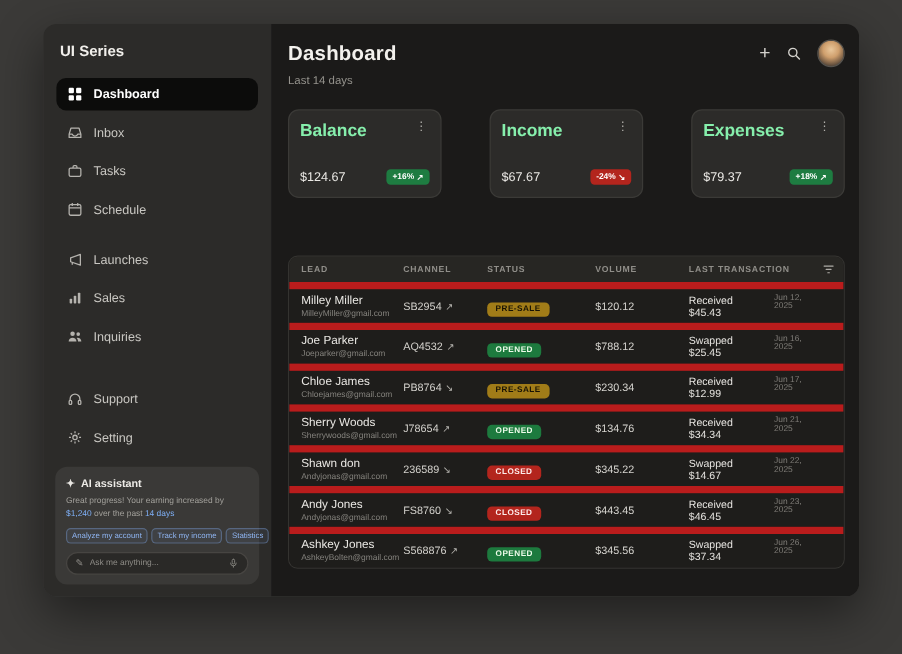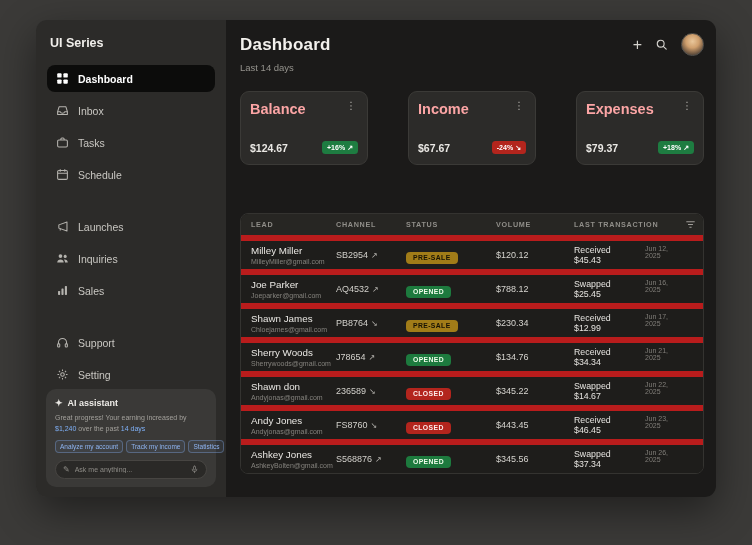--- a/index.html
+++ b/index.html
@@ -40,7 +40,7 @@
 .cards{display:flex;justify-content:space-between;margin-top:18px}
 .card{width:128px;height:74px;background:#2c2b29;border:1px solid #3b3a37;border-radius:9px;padding:9px 9px 10px;display:flex;flex-direction:column;justify-content:space-between}
 .card-top{display:flex;justify-content:space-between;align-items:flex-start}
-.card-title{font-size:14.5px;font-weight:600;color:#fca5a5}
+.card-title{font-size:14.5px;font-weight:600;color:#86efac}
 .kebab{color:#b2b0ab;font-size:10px;line-height:1;cursor:pointer;padding:0 2px}
 .card-bottom{display:flex;justify-content:space-between;align-items:center}
 .card-value{font-size:10.5px;font-weight:700;color:#eae8e4}

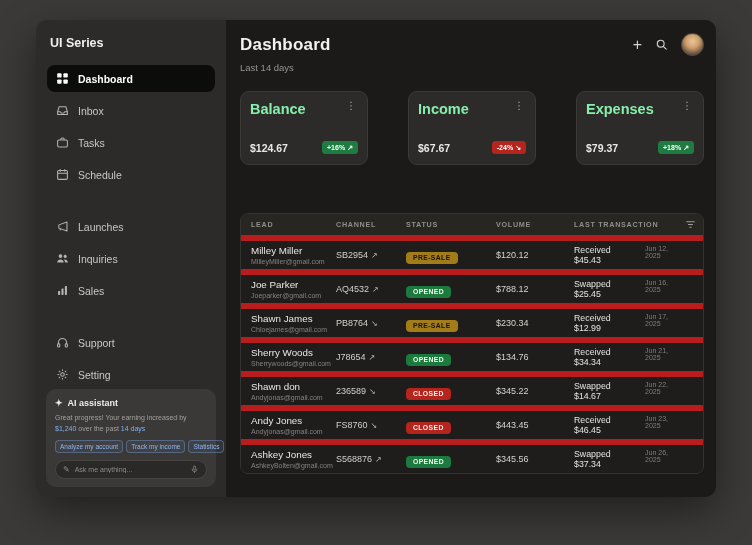--- a/index.html
+++ b/index.html
@@ -43,7 +43,7 @@
 .card-title{font-size:14.5px;font-weight:600;color:#86efac}
 .kebab{color:#b2b0ab;font-size:10px;line-height:1;cursor:pointer;padding:0 2px}
 .card-bottom{display:flex;justify-content:space-between;align-items:center}
-.card-value{font-size:10.5px;font-weight:700;color:#eae8e4}
+.card-value{font-size:10.5px;font-weight:400;color:#eae8e4}
 .badge{display:inline-flex;align-items:center;gap:2px;font-size:7px;font-weight:700;color:#fff;border-radius:3.5px;padding:2.5px 5px}
 .badge[data-trend="up"]{background:#1e7c41}
 .badge[data-trend="down"]{background:#b3251d}

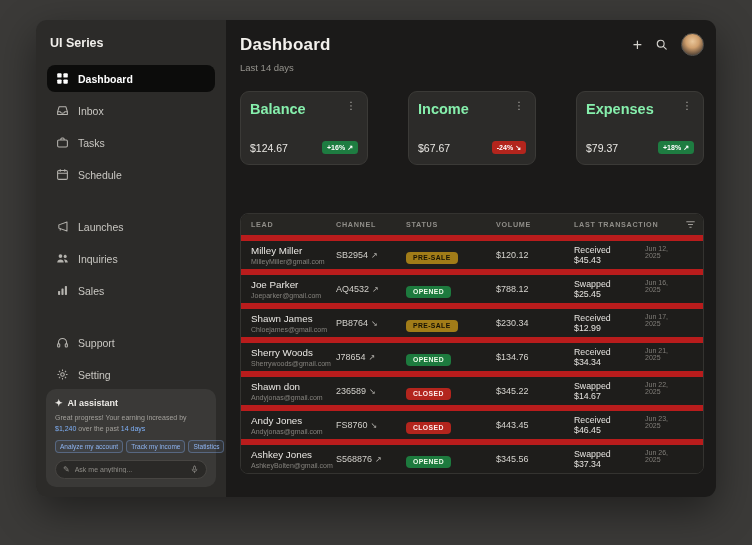--- a/index.html
+++ b/index.html
@@ -10,7 +10,7 @@
 .sidebar{width:190px;background:#2c2b29;padding:13px 11px;position:relative;flex-shrink:0}
 .sb-title{font-size:12.5px;font-weight:700;color:#f1efeb;margin:3px 3px 15px}
 .nav-group{display:flex;flex-direction:column;gap:5px}
-.nav-group+.nav-group{margin-top:25px}
+.nav-group+.nav-group{margin-top:15px}
 .nav-group.footer{margin-top:25px}
 .nav-item{display:flex;align-items:center;gap:9px;height:27px;padding:0 9px;border-radius:8px;color:#c9c7c2;font-size:10.5px;cursor:pointer}
 .nav-item .ic{display:flex;color:#b5b3ae}

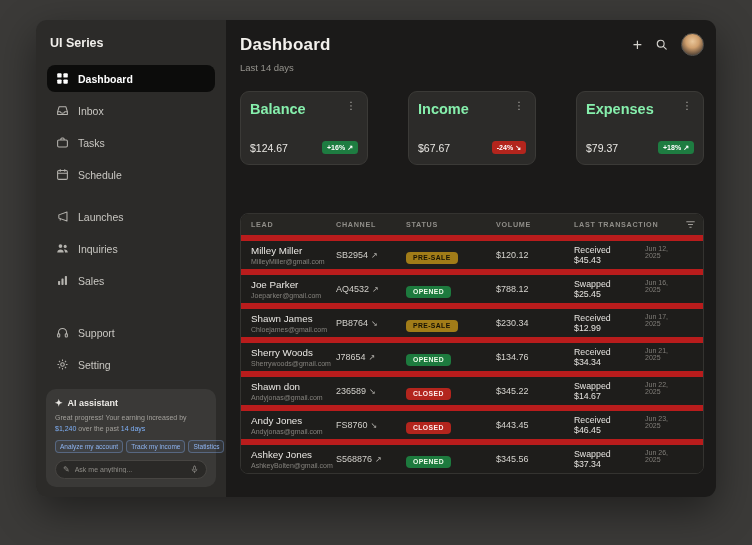--- a/index.html
+++ b/index.html
@@ -127,6 +127,16 @@
       <div class="nav-item">
         <span class="ic">
             <svg viewBox="0 0 16 16" width="13" height="13" fill="currentColor">
+              <rect x="2.5" y="8.5" width="2.6" height="5" rx=".8"></rect>
+              <rect x="6.7" y="5.5" width="2.6" height="8" rx=".8"></rect>
+              <rect x="10.9" y="2.5" width="2.6" height="11" rx=".8"></rect>
+            </svg>
+          </span>
+        <span>Sales</span>
+      </div>
+      <div class="nav-item">
+        <span class="ic">
+            <svg viewBox="0 0 16 16" width="13" height="13" fill="currentColor">
               <circle cx="5.5" cy="5" r="2.3"></circle>
               <path d="M1.5 13c0-2.3 1.8-3.8 4-3.8s4 1.5 4 3.8z"></path>
               <circle cx="11.3" cy="5.4" r="1.9"></circle>
@@ -134,16 +144,6 @@
             </svg>
           </span>
         <span>Inquiries</span>
-      </div>
-      <div class="nav-item">
-        <span class="ic">
-            <svg viewBox="0 0 16 16" width="13" height="13" fill="currentColor">
-              <rect x="2.5" y="8.5" width="2.6" height="5" rx=".8"></rect>
-              <rect x="6.7" y="5.5" width="2.6" height="8" rx=".8"></rect>
-              <rect x="10.9" y="2.5" width="2.6" height="11" rx=".8"></rect>
-            </svg>
-          </span>
-        <span>Sales</span>
       </div>
     </nav>
 

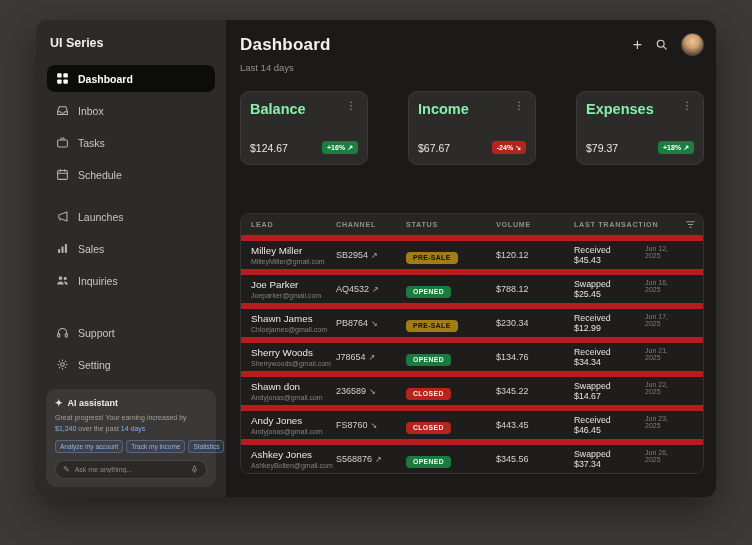--- a/index.html
+++ b/index.html
@@ -303,7 +303,7 @@
 
       <div class="t-row">
         <div>
-            <div class="lead-name">Shawn James</div>
+            <div class="lead-name">Chloe James</div>
             <div class="lead-email">Chloejames@gmail.com</div>
           </div>
         <div class="cell-channel">

